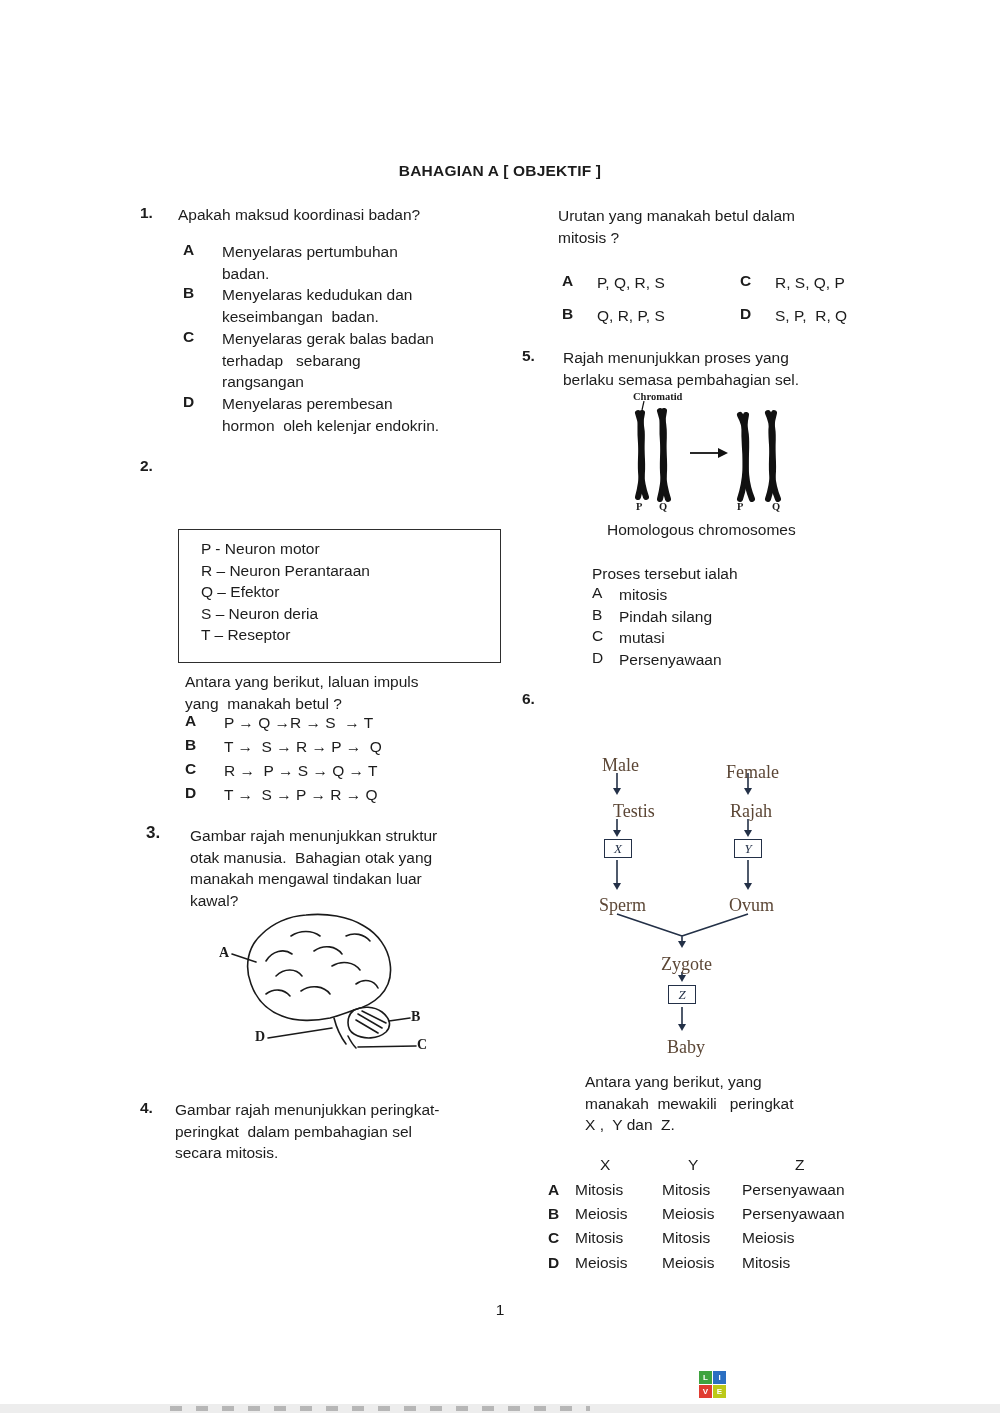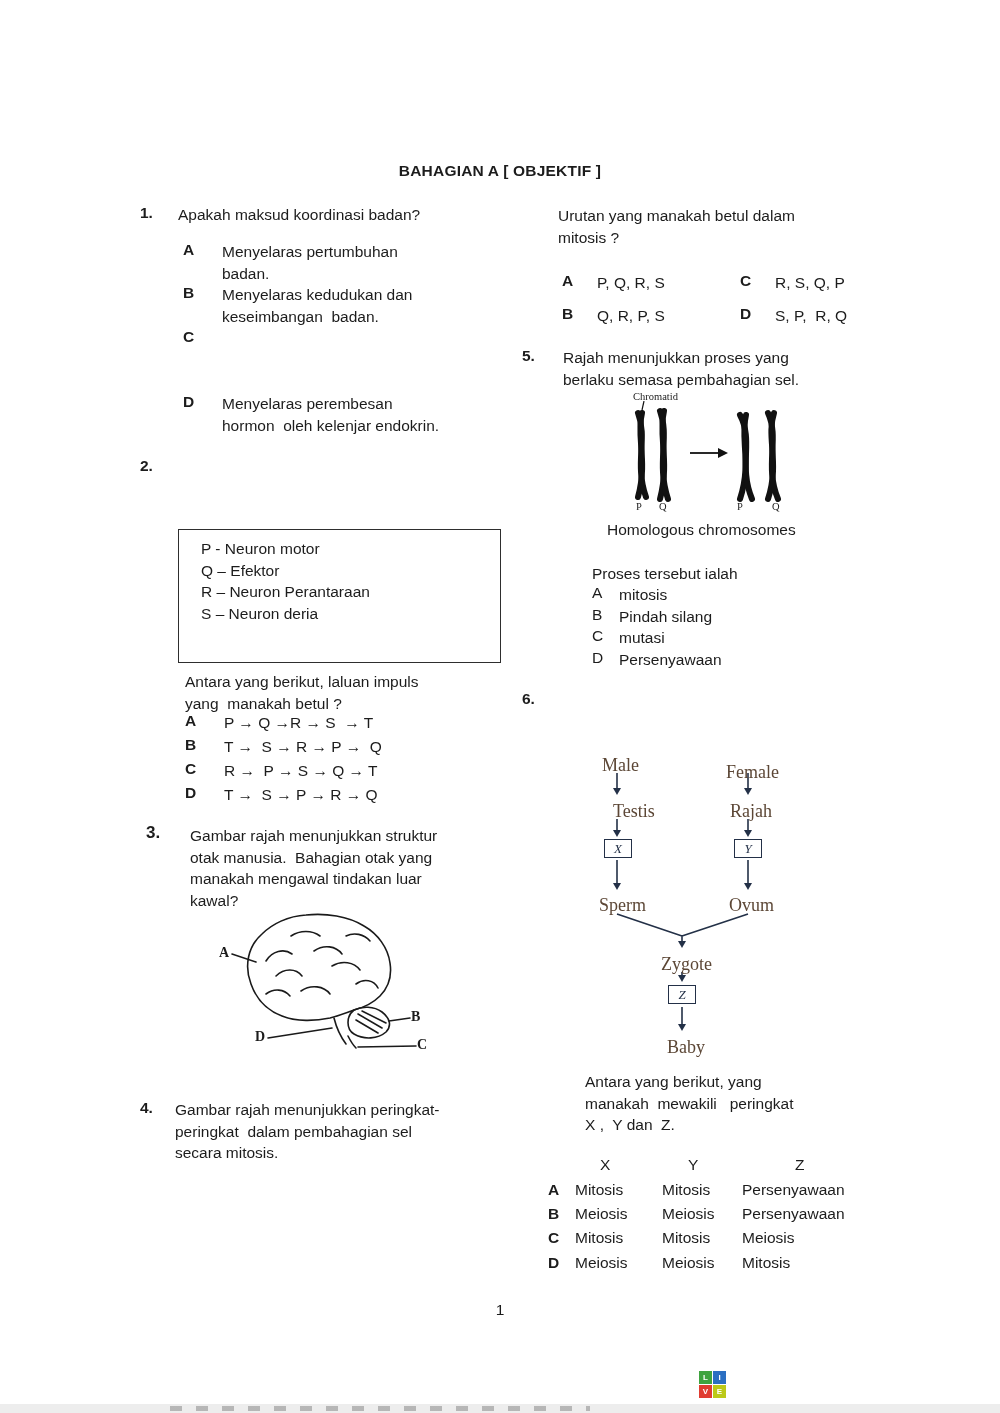--- a/index.html
+++ b/index.html
@@ -58,6 +58,9 @@
   </div>
   <div class="opt" style="left:183px;top:328px">
     <span class="ol">C</span>
+    <span class="ot">Menyelaras gerak balas badan
+terhadap   sebarang
+rangsangan</span>
   </div>
   <div class="opt" style="left:183px;top:393px">
     <span class="ol">D</span>

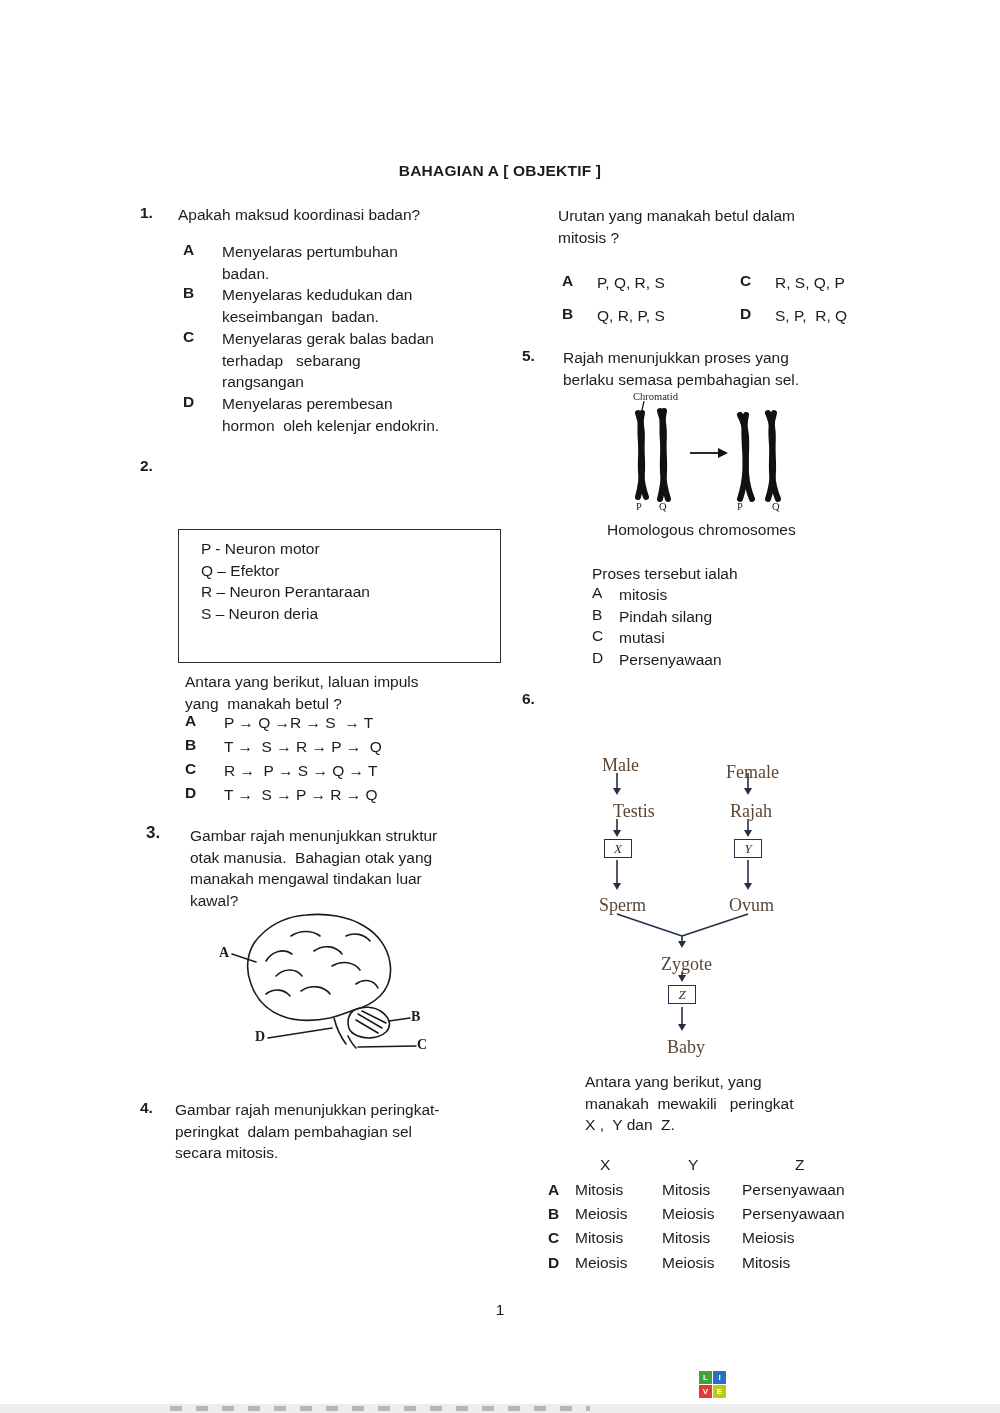--- a/index.html
+++ b/index.html
@@ -17,7 +17,7 @@
   .infobox .line{line-height:21.6px}
   .figsvg{position:absolute}
   .figlabel{position:absolute;font-family:"Liberation Serif","DejaVu Serif",serif;font-weight:bold;font-size:14px}
-  .smallserif{position:absolute;font-family:"Liberation Serif","DejaVu Serif",serif;font-weight:normal;font-size:10.5px}
+  .smallserif{position:absolute;font-family:"Liberation Serif","DejaVu Serif",serif;font-weight:bold;font-size:10.5px}
   .caption{position:absolute}
   .dg{position:absolute;left:590px;top:748px;width:240px;height:310px}
   .dg .node{position:absolute;font-family:"Liberation Serif","DejaVu Serif",serif;font-size:18px}

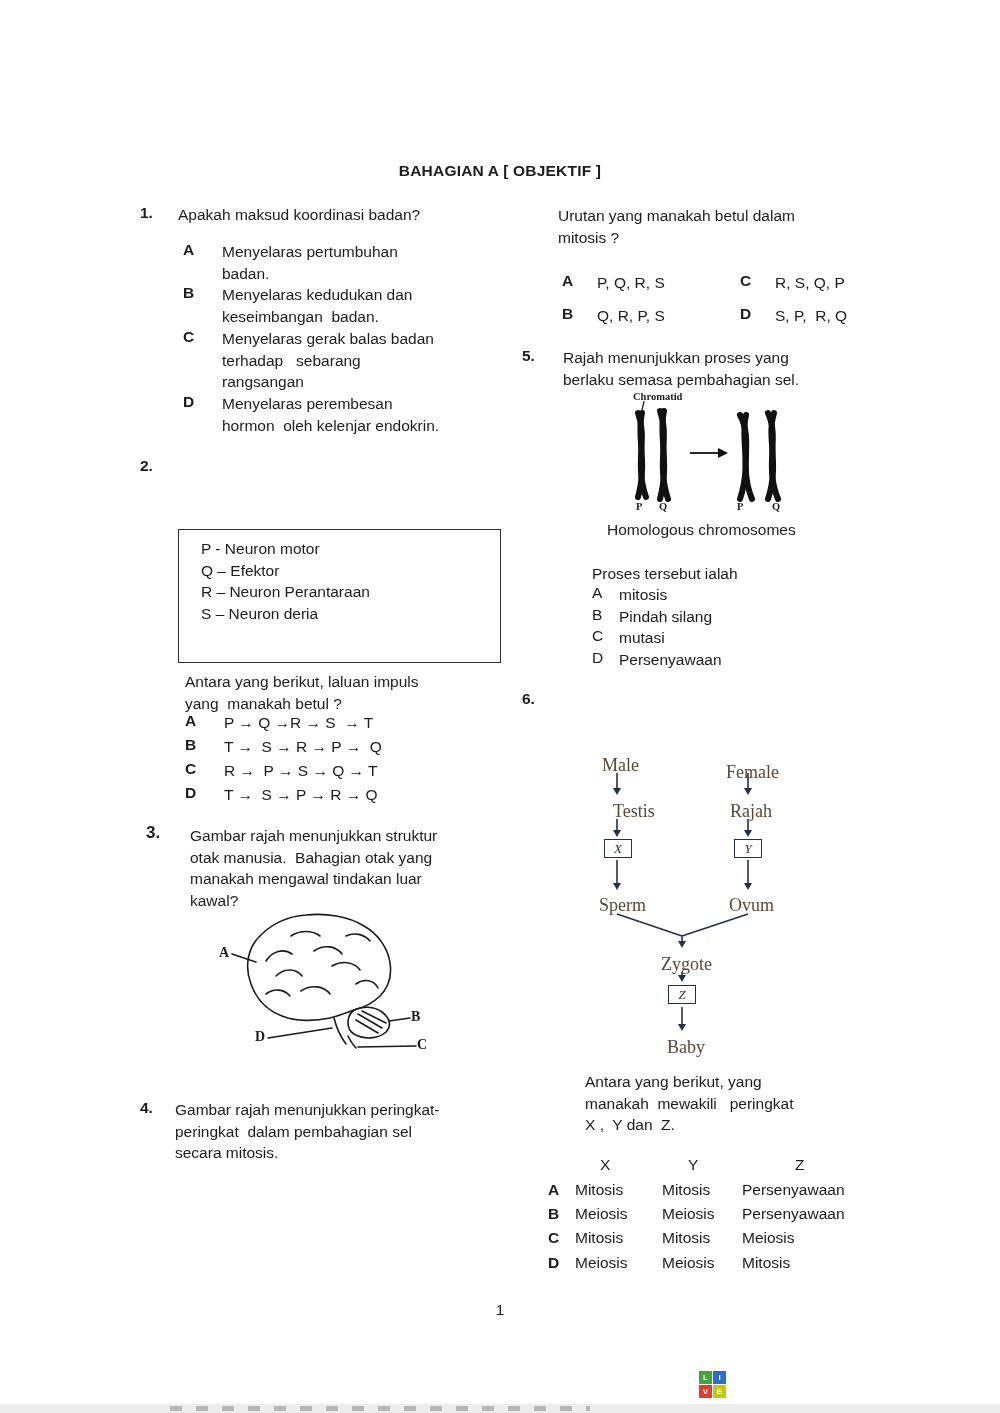--- a/index.html
+++ b/index.html
@@ -71,8 +71,8 @@
   <div class="qnum" style="left:140px;top:457px">2.</div>
   <div class="infobox">
     <div class="line">P -   Neuron motor</div>
+    <div class="line">R –   Neuron Perantaraan</div>
     <div class="line">Q –   Efektor</div>
-    <div class="line">R –   Neuron Perantaraan</div>
     <div class="line">S –   Neuron deria</div>
   </div>
   <div class="txt" style="left:185px;top:671px">Antara yang berikut, laluan impuls

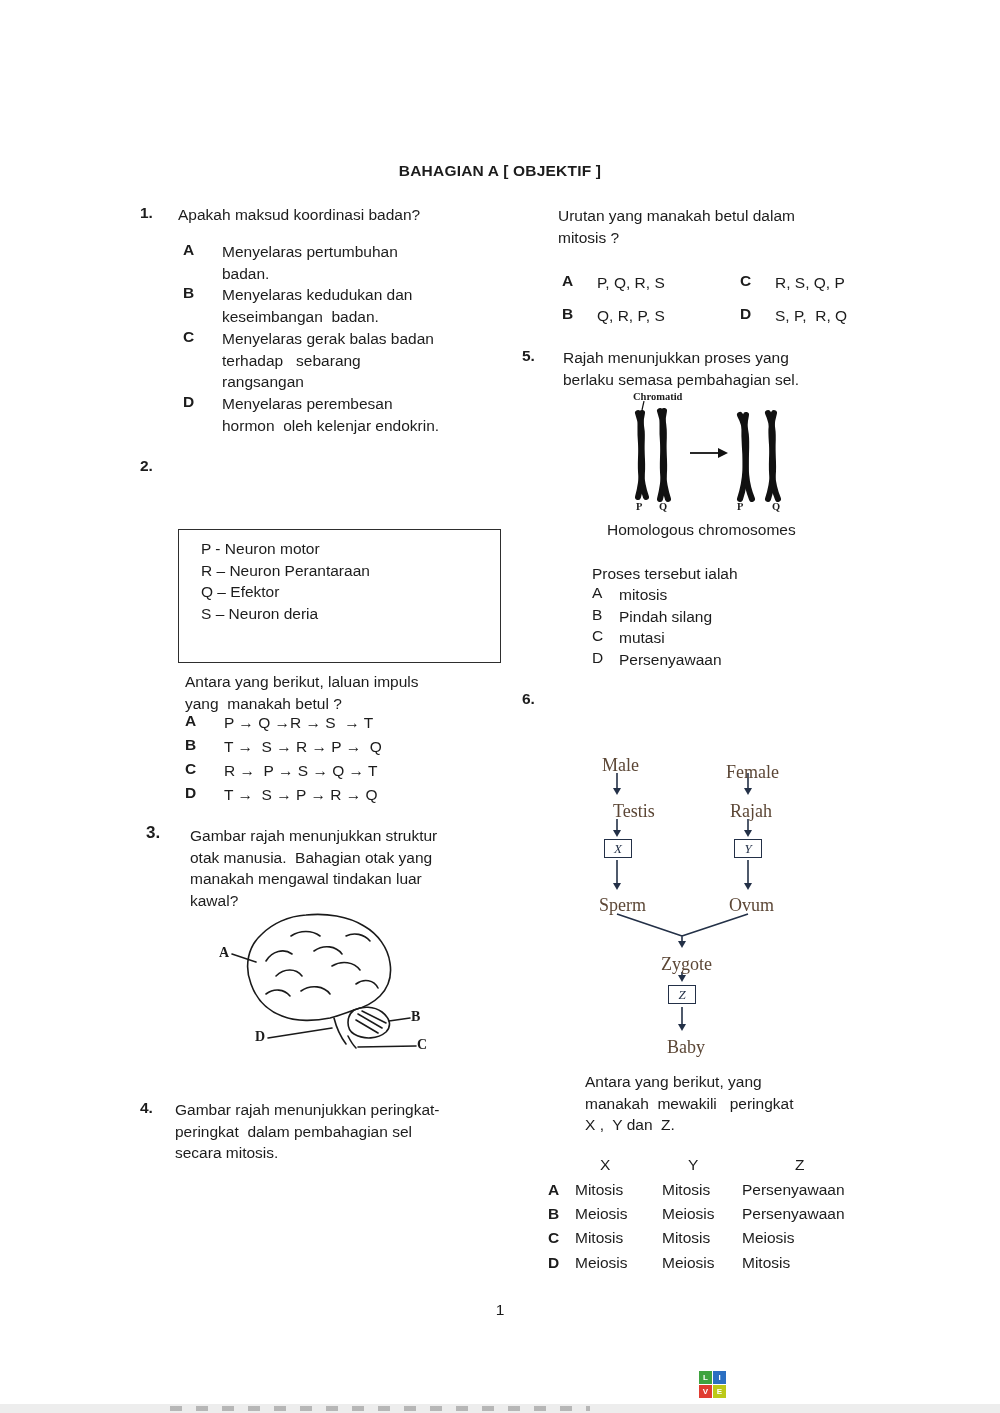--- a/index.html
+++ b/index.html
@@ -74,6 +74,7 @@
     <div class="line">R –   Neuron Perantaraan</div>
     <div class="line">Q –   Efektor</div>
     <div class="line">S –   Neuron deria</div>
+    <div class="line">T –   Reseptor</div>
   </div>
   <div class="txt" style="left:185px;top:671px">Antara yang berikut, laluan impuls
 yang  manakah betul ?</div>

